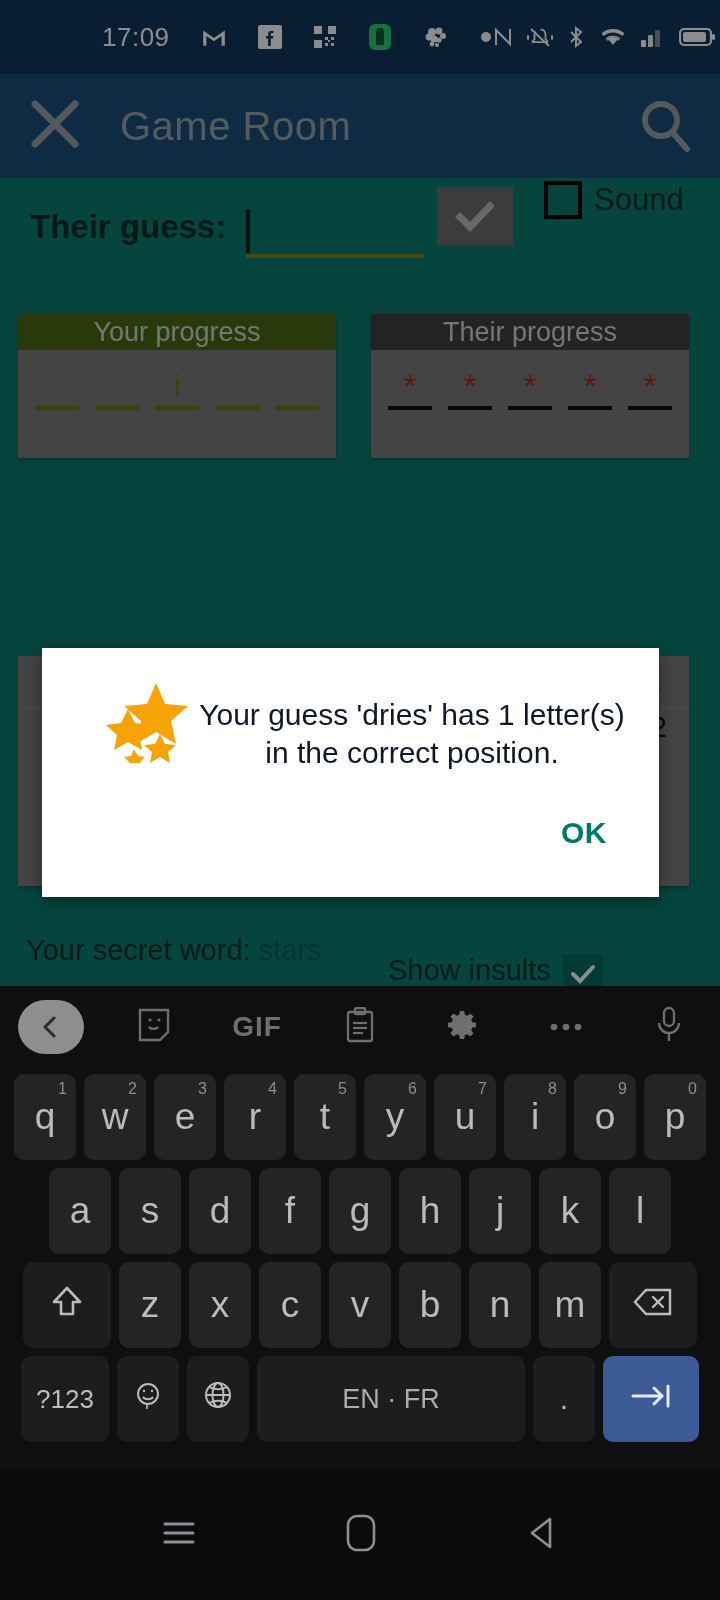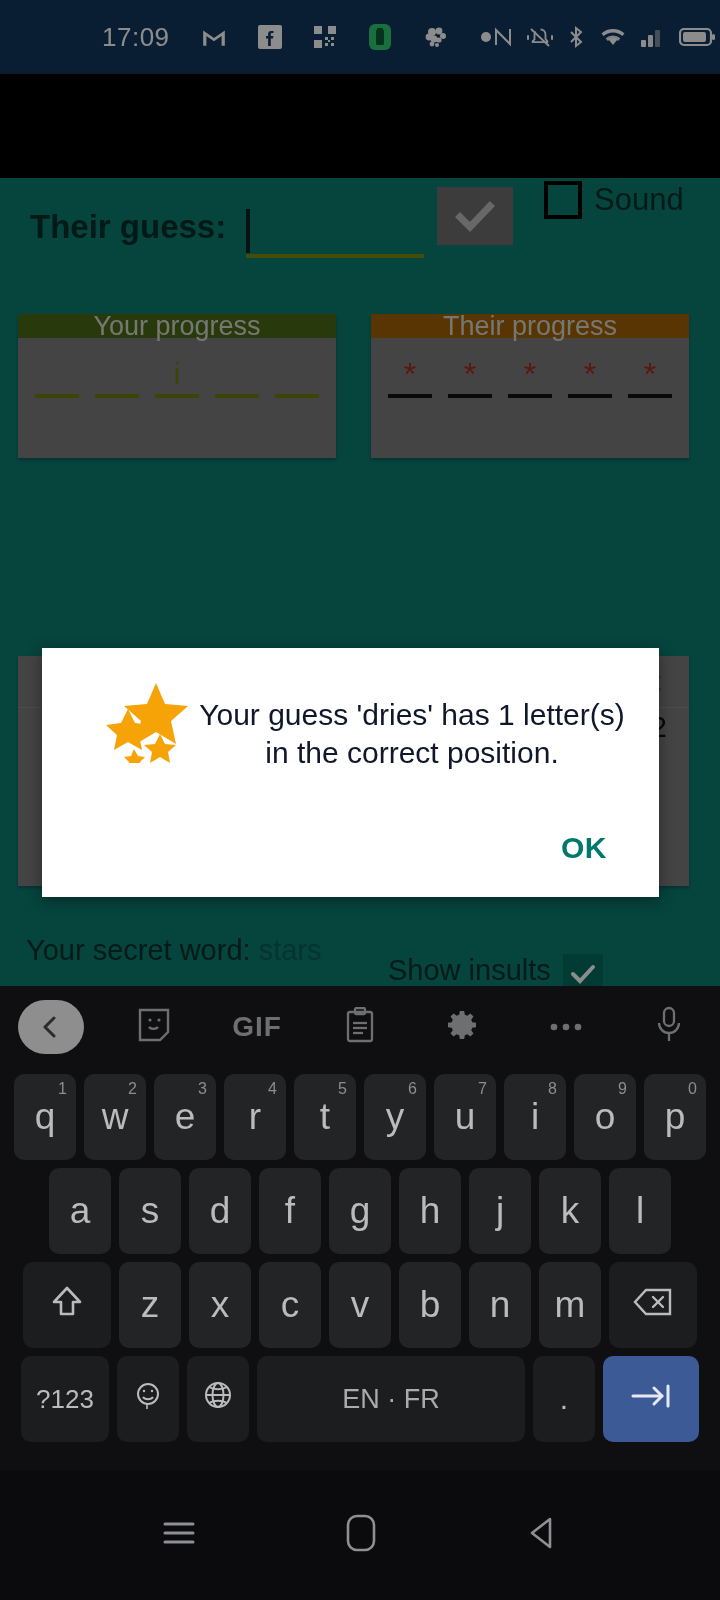--- a/index.html
+++ b/index.html
@@ -244,6 +244,21 @@
     </div>
   </div>
 
+  <div class="appbar">
+    <div class="x">
+      <svg width="58" height="58" viewBox="0 0 58 58" stroke="#99a3aa" stroke-width="7" stroke-linecap="round">
+        <line x1="9" y1="9" x2="49" y2="49"></line>
+          <line x1="49" y1="9" x2="9" y2="49"></line>
+      </svg>
+    </div>
+    <div class="appbar-title">Game Room</div>
+    <div class="srch">
+      <svg width="62" height="62" viewBox="0 0 62 62" fill="none" stroke="#99a3aa" stroke-width="6" stroke-linecap="round">
+        <circle cx="27" cy="25" r="16"></circle>
+          <line x1="39" y1="38" x2="53" y2="54"></line>
+      </svg>
+    </div>
+  </div>
 
   <div class="body">
 

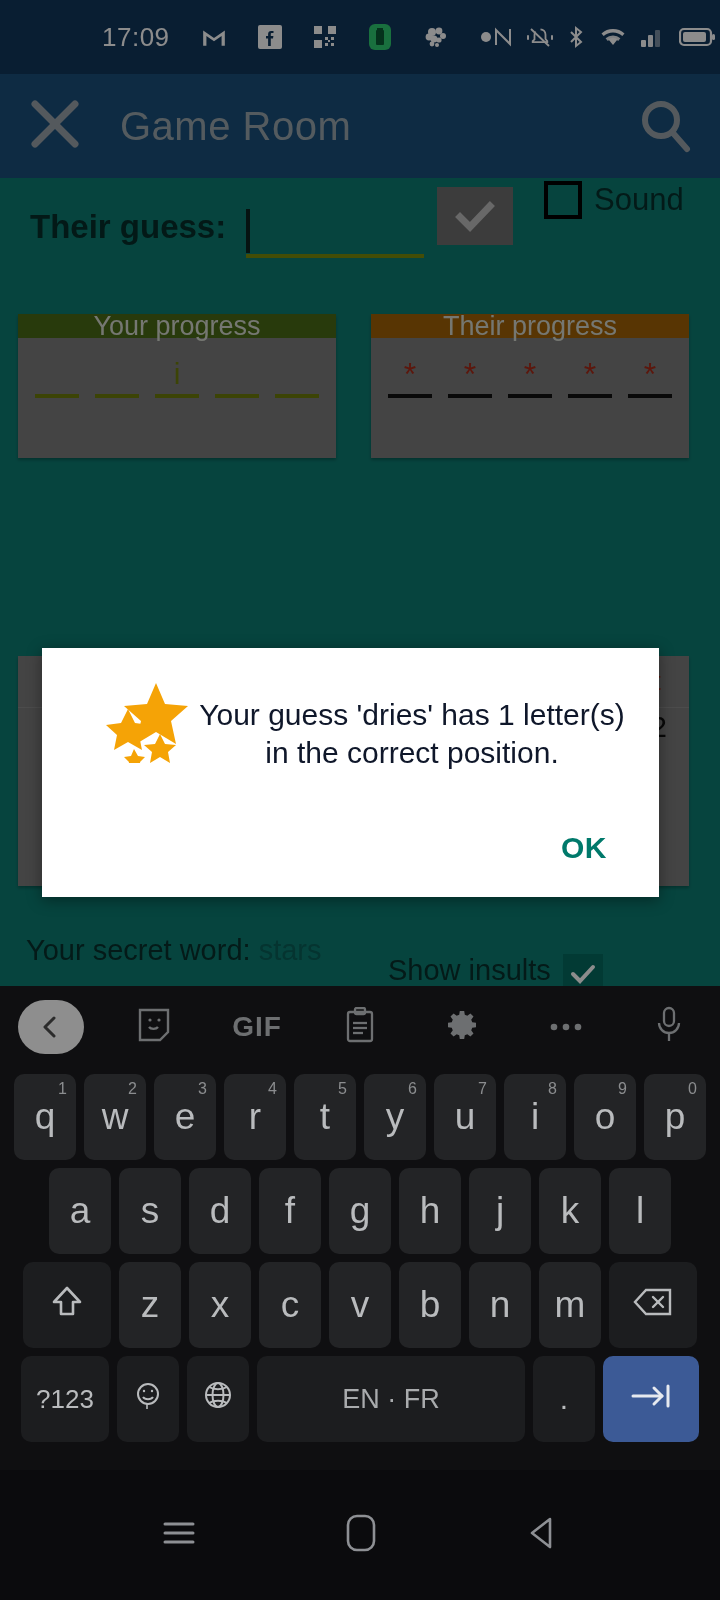--- a/index.html
+++ b/index.html
@@ -68,7 +68,7 @@
           box-shadow:0 2px 3px rgba(0,0,0,.25); }
   .pcard.left{ left:18px; top:136px; }
   .pcard.right{ left:371px; top:136px; }
-  .pchead{ height:24px; display:flex; align-items:center; justify-content:center;
+  .pchead{ height:36px; display:flex; align-items:center; justify-content:center;
            font-size:27px; color:#d5d9cf; }
   .pchead.you{ background:#4a6b16; }
   .pchead.them{ background:#a16207; }

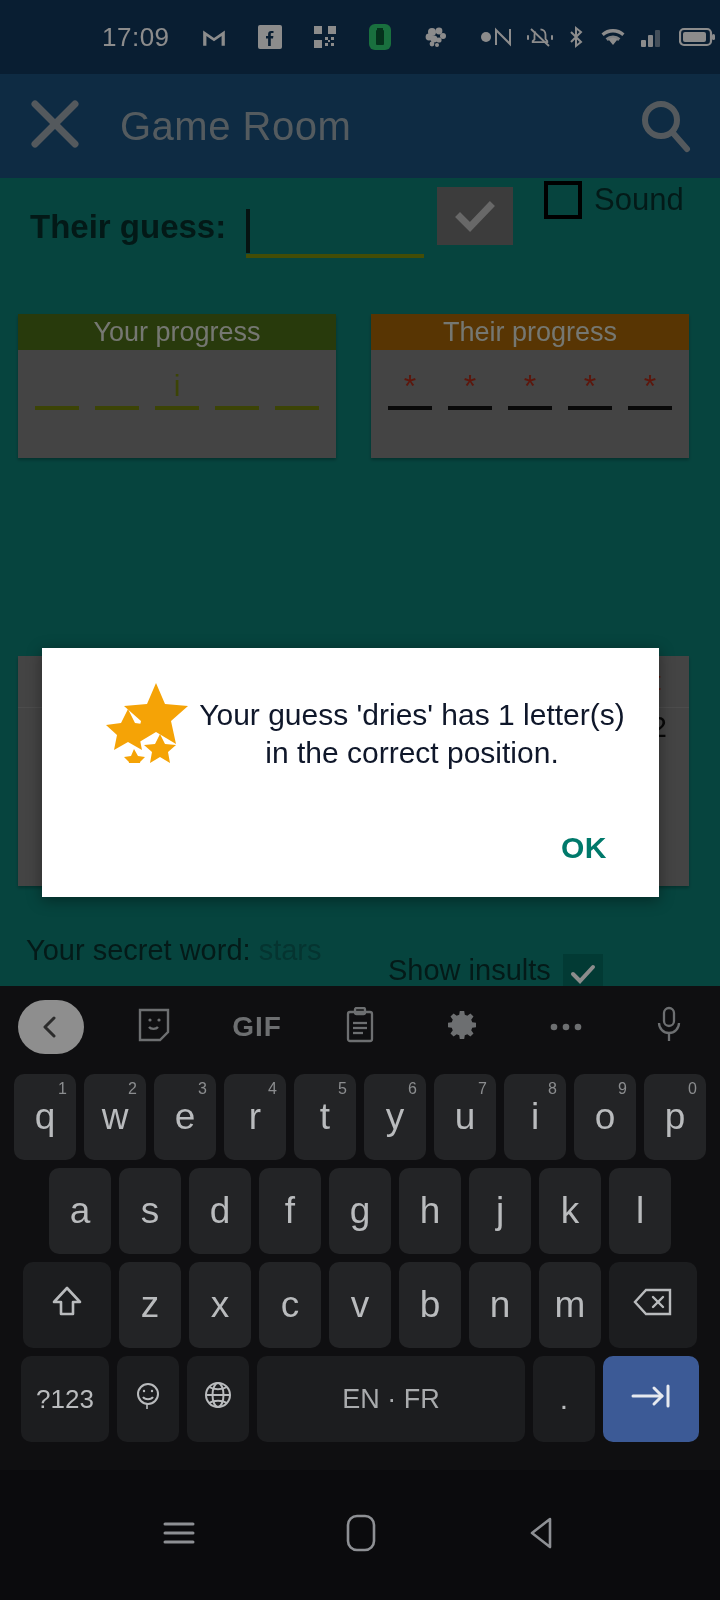--- a/index.html
+++ b/index.html
@@ -71,7 +71,7 @@
   .pchead{ height:36px; display:flex; align-items:center; justify-content:center;
            font-size:27px; color:#d5d9cf; }
   .pchead.you{ background:#4a6b16; }
-  .pchead.them{ background:#a16207; }
+  .pchead.them{ background:#404040; }
   .pcbody{ position:relative; height:104px; }
   .slots{ position:absolute; left:0; right:0; top:18px; display:flex;
           justify-content:center; gap:16px; }

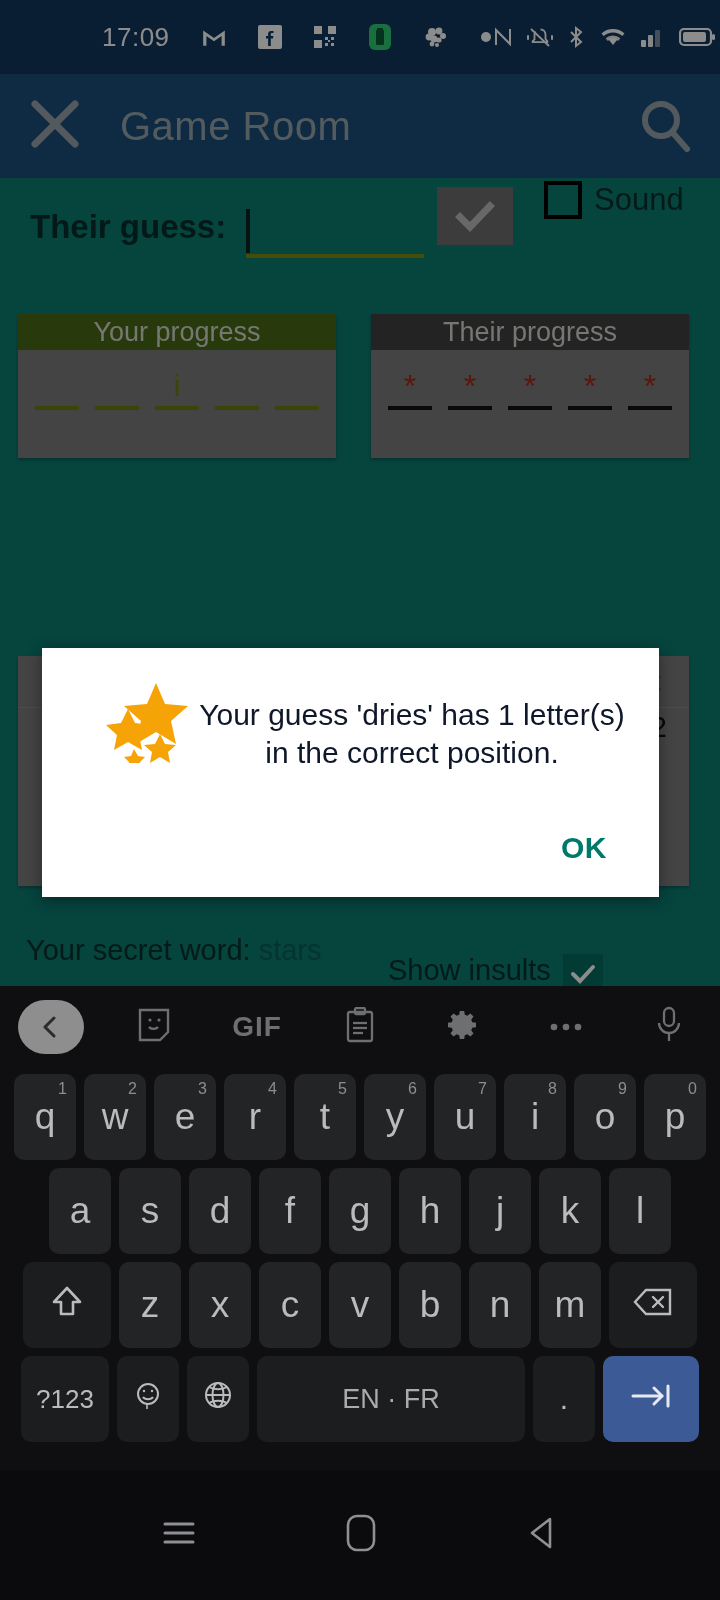--- a/index.html
+++ b/index.html
@@ -118,7 +118,7 @@
   }
   .dlg-ok{
     position:absolute; right:52px; top:168px;
-    font-size:30px; font-weight:bold; color:#00796b; letter-spacing:.5px;margin-top:15px;
+    font-size:30px; font-weight:bold; color:#00796b; letter-spacing:.5px;
   }
 
   

